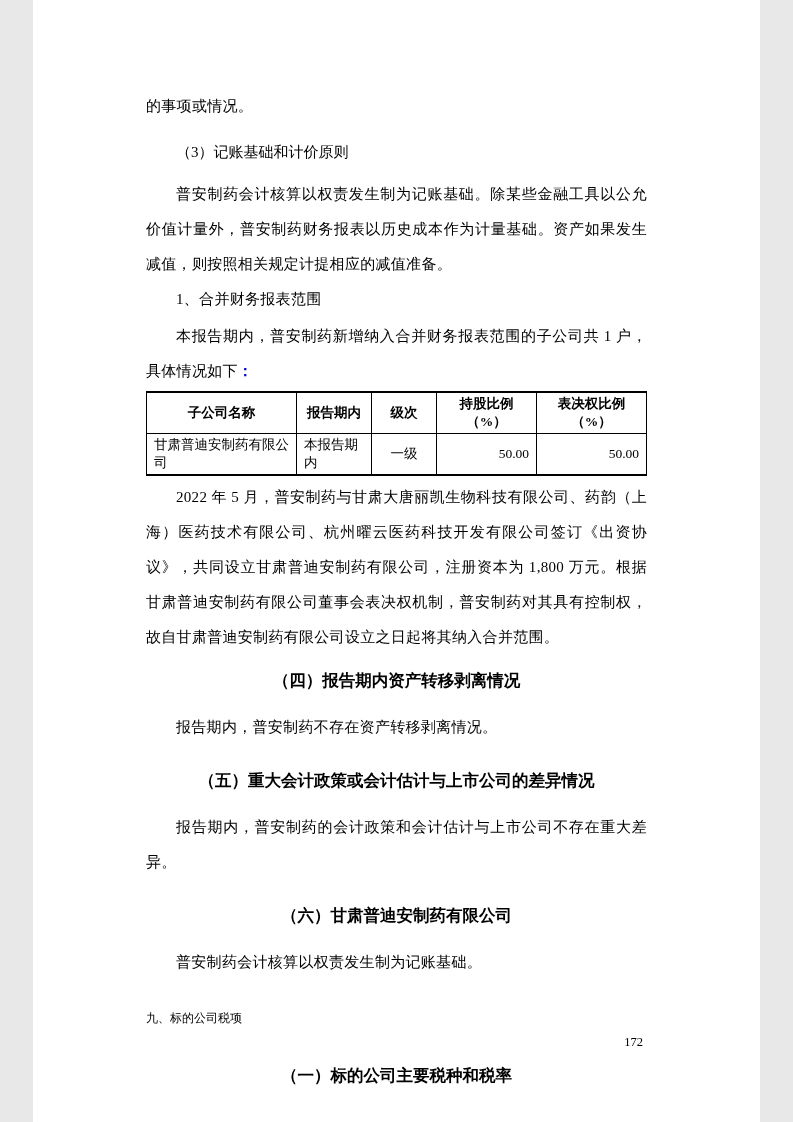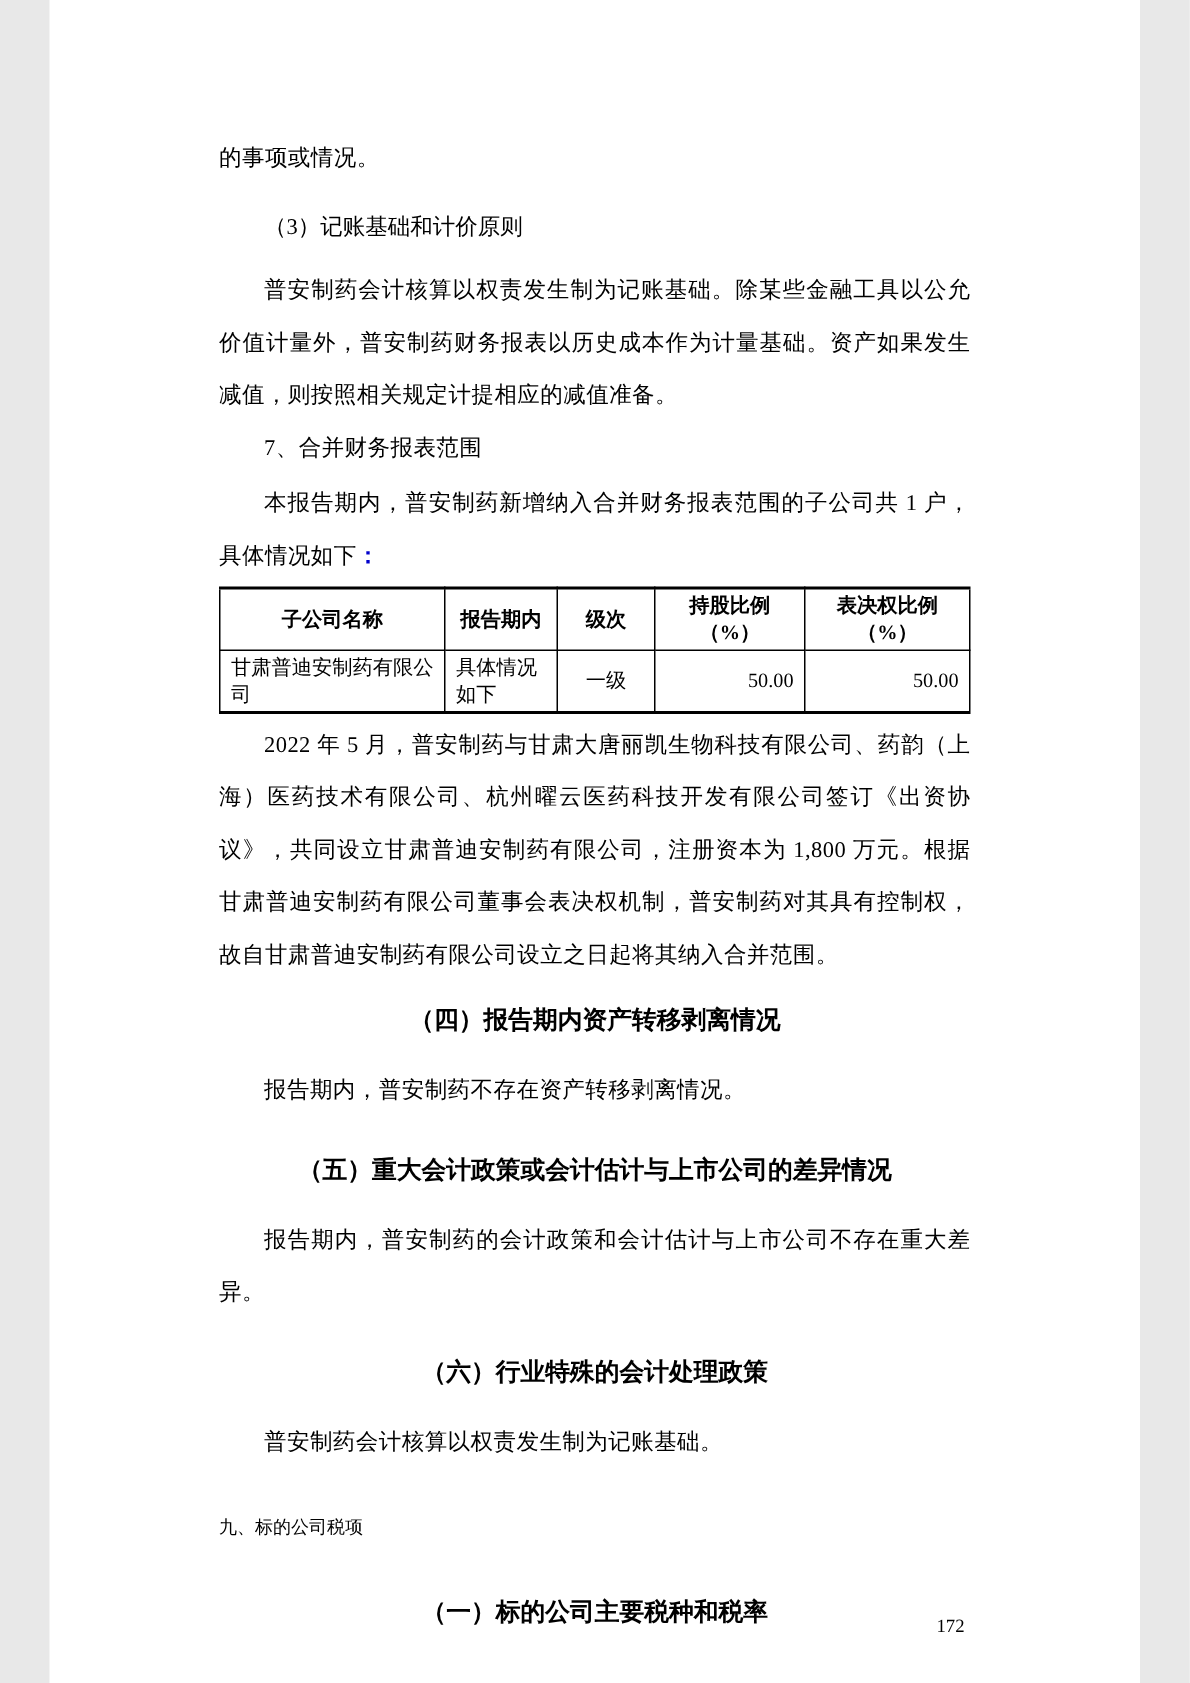--- a/index.html
+++ b/index.html
@@ -98,7 +98,7 @@
 
   <p class="body-text indent mt-sm">普安制药会计核算以权责发生制为记账基础。除某些金融工具以公允价值计量外，普安制药财务报表以历史成本作为计量基础。资产如果发生减值，则按照相关规定计提相应的减值准备。</p>
 
-  <p class="body-text indent" style="margin-top:0;">7、合并财务报表范围</p>
+  <p class="body-text indent" style="margin-top:0;">1、合并财务报表范围</p>
 
   <p class="body-text indent mt-xs"><span>本报告期内，普安制药新增纳入合并财务报表范围的子公司共 1 户，具体情况如下</span><span class="accent-colon" id="accent-colon" style="color: rgb(0, 0, 204);">：</span></p>
 

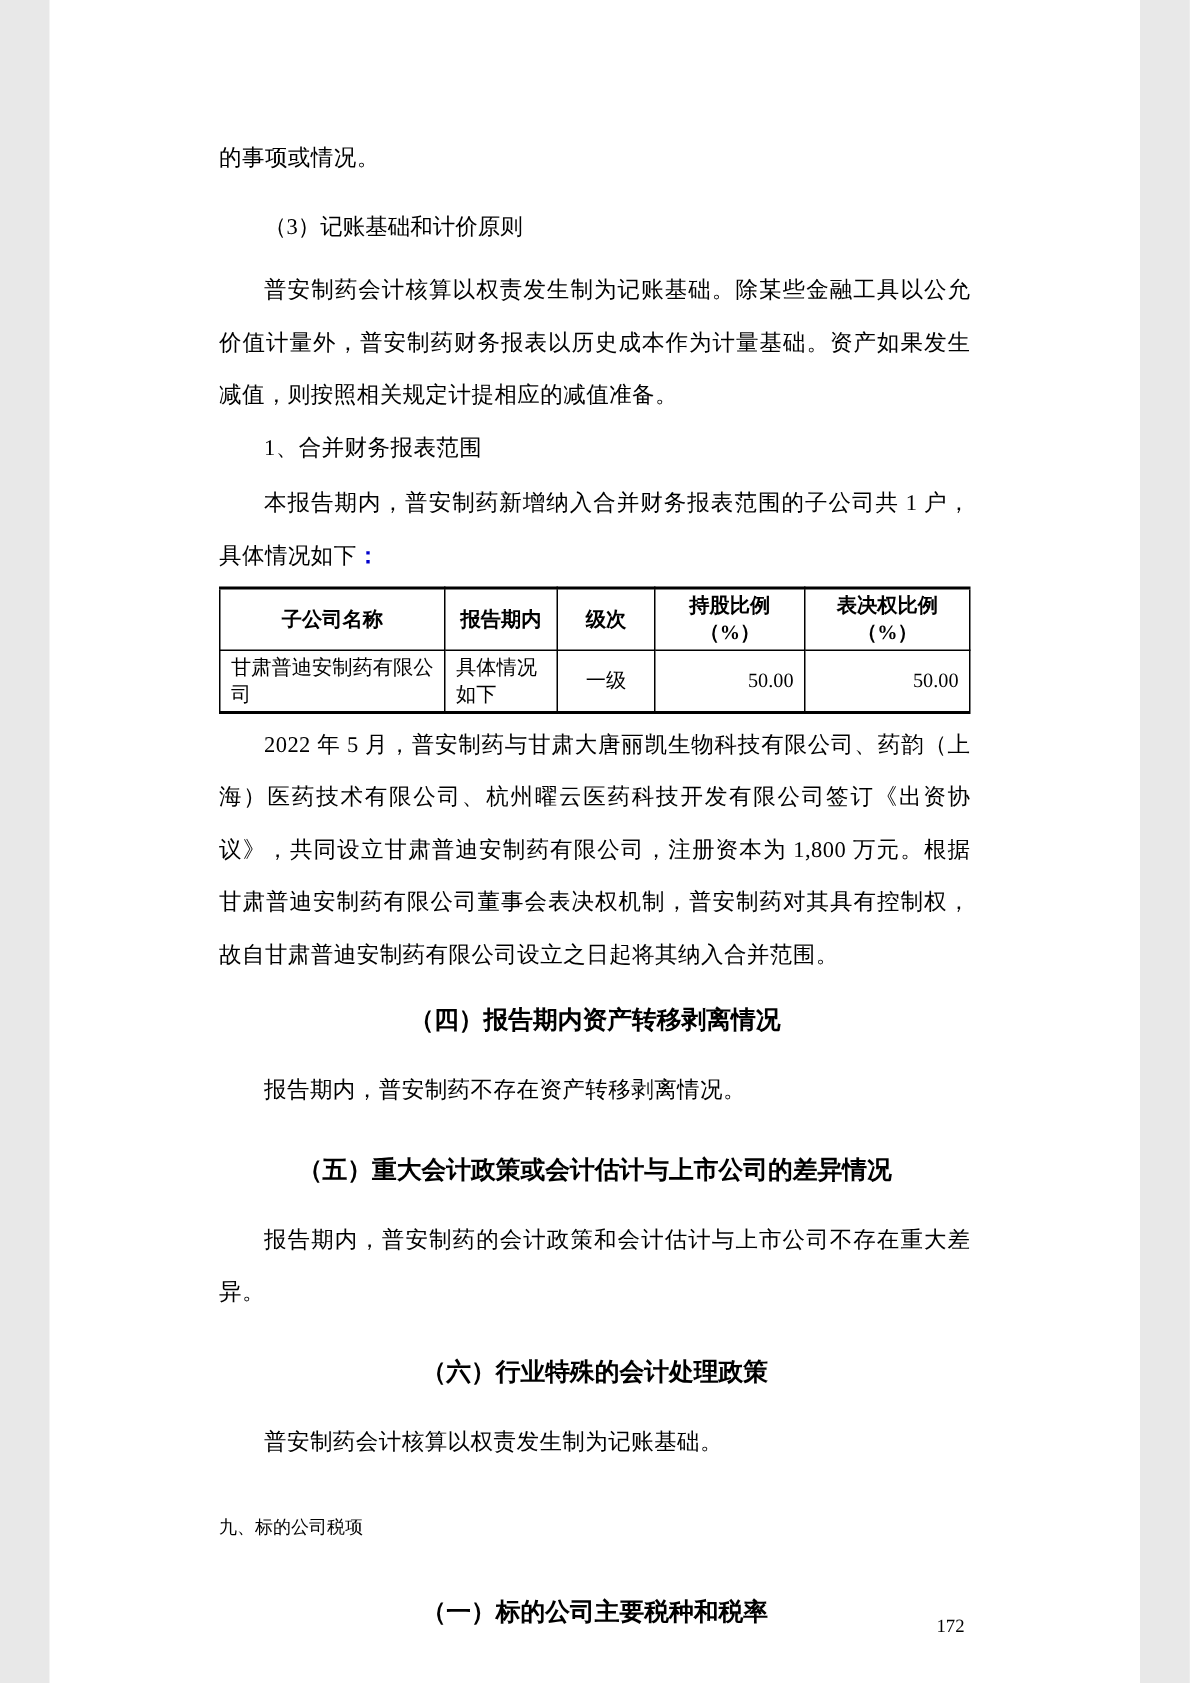--- a/index.html
+++ b/index.html
@@ -122,7 +122,7 @@
     <tbody>
       <tr>
         <td class="cell-left">甘肃普迪安制药有限公司</td>
-        <td class="cell-left">具体情况如下</td>
+        <td class="cell-left">本报告期内</td>
         <td class="cell-center">一级</td>
         <td class="cell-right">50.00</td>
         <td class="cell-right">50.00</td>

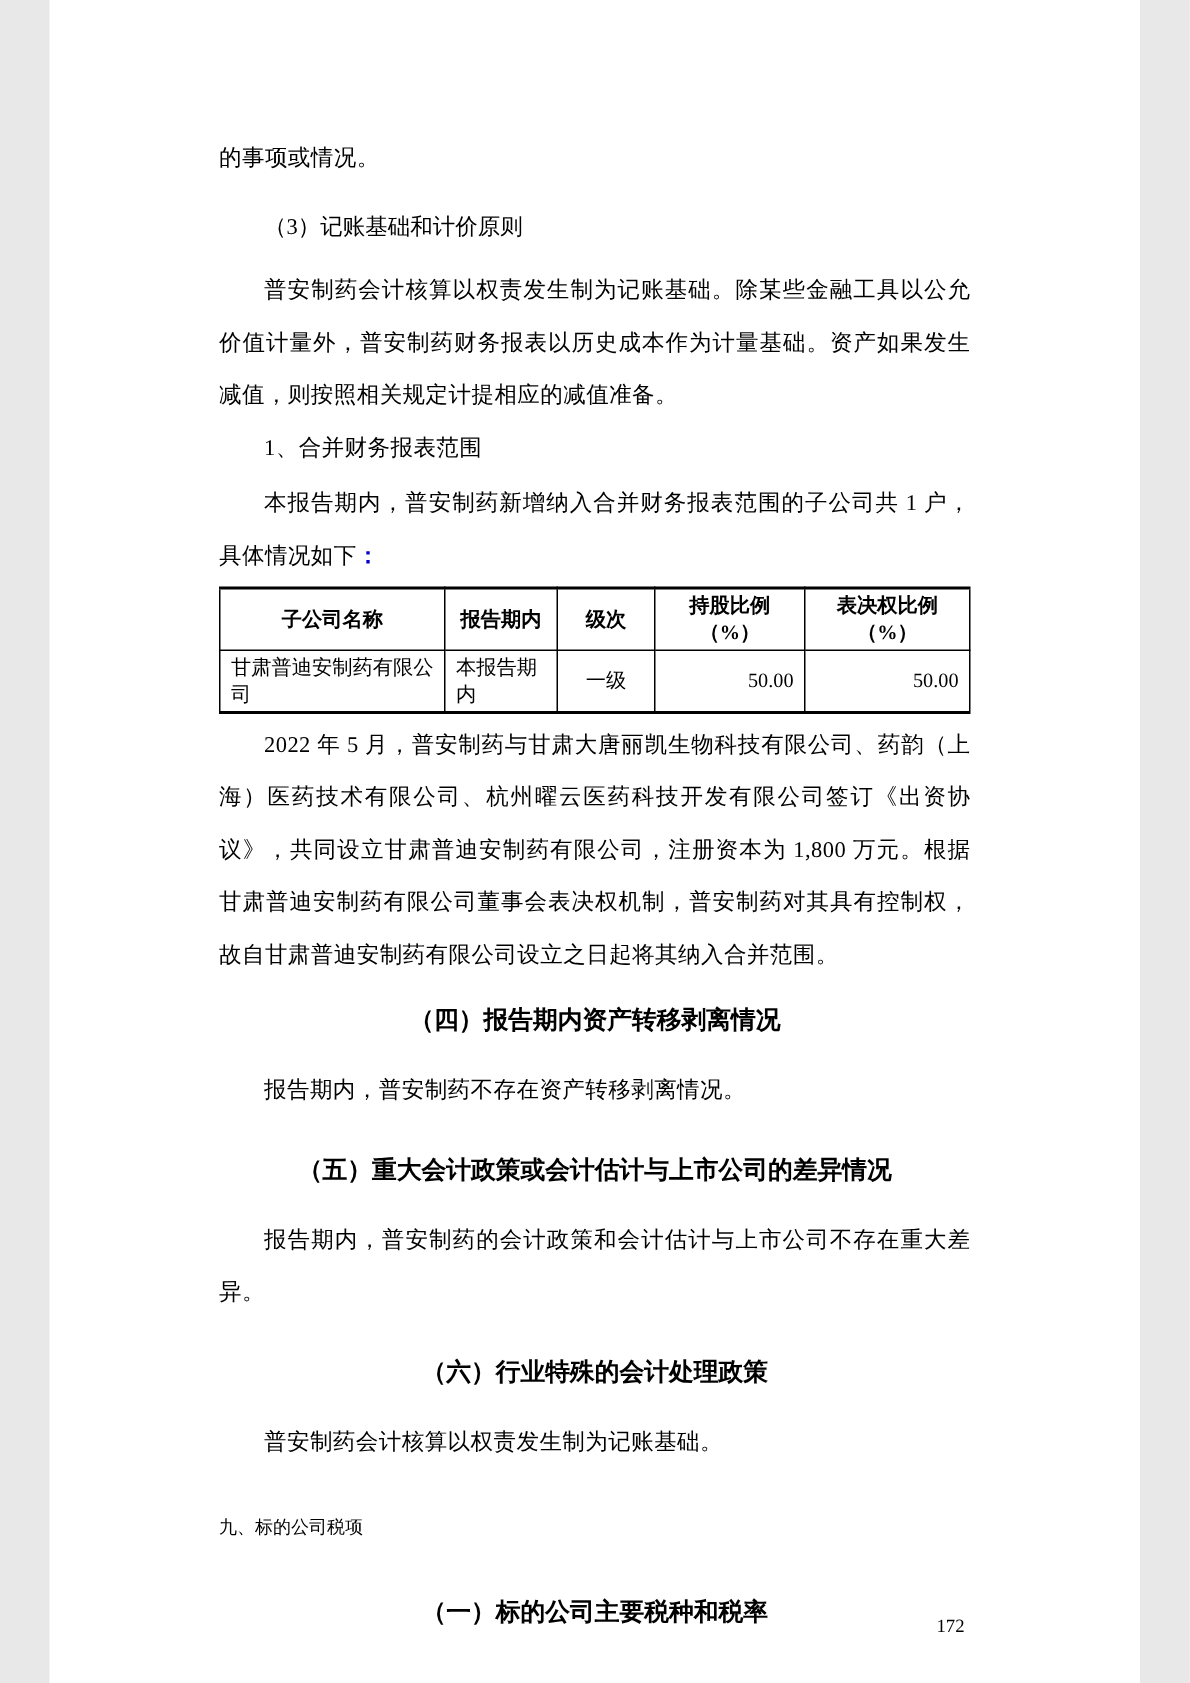--- a/index.html
+++ b/index.html
@@ -138,7 +138,7 @@
   <h3 class="h-bold">（五）重大会计政策或会计估计与上市公司的差异情况</h3>
   <p class="body-text indent para-after-heading">报告期内，普安制药的会计政策和会计估计与上市公司不存在重大差异。</p>
 
-  <h3 class="h-bold">（六）行业特殊的会计处理政策</h3>
+  <h3 class="h-bold">（六）甘肃普迪安制药有限公司</h3>
   <p class="body-text indent para-after-heading">普安制药会计核算以权责发生制为记账基础。</p>
 
   <h2 class="h-bold-lg">九、标的公司税项</h2>

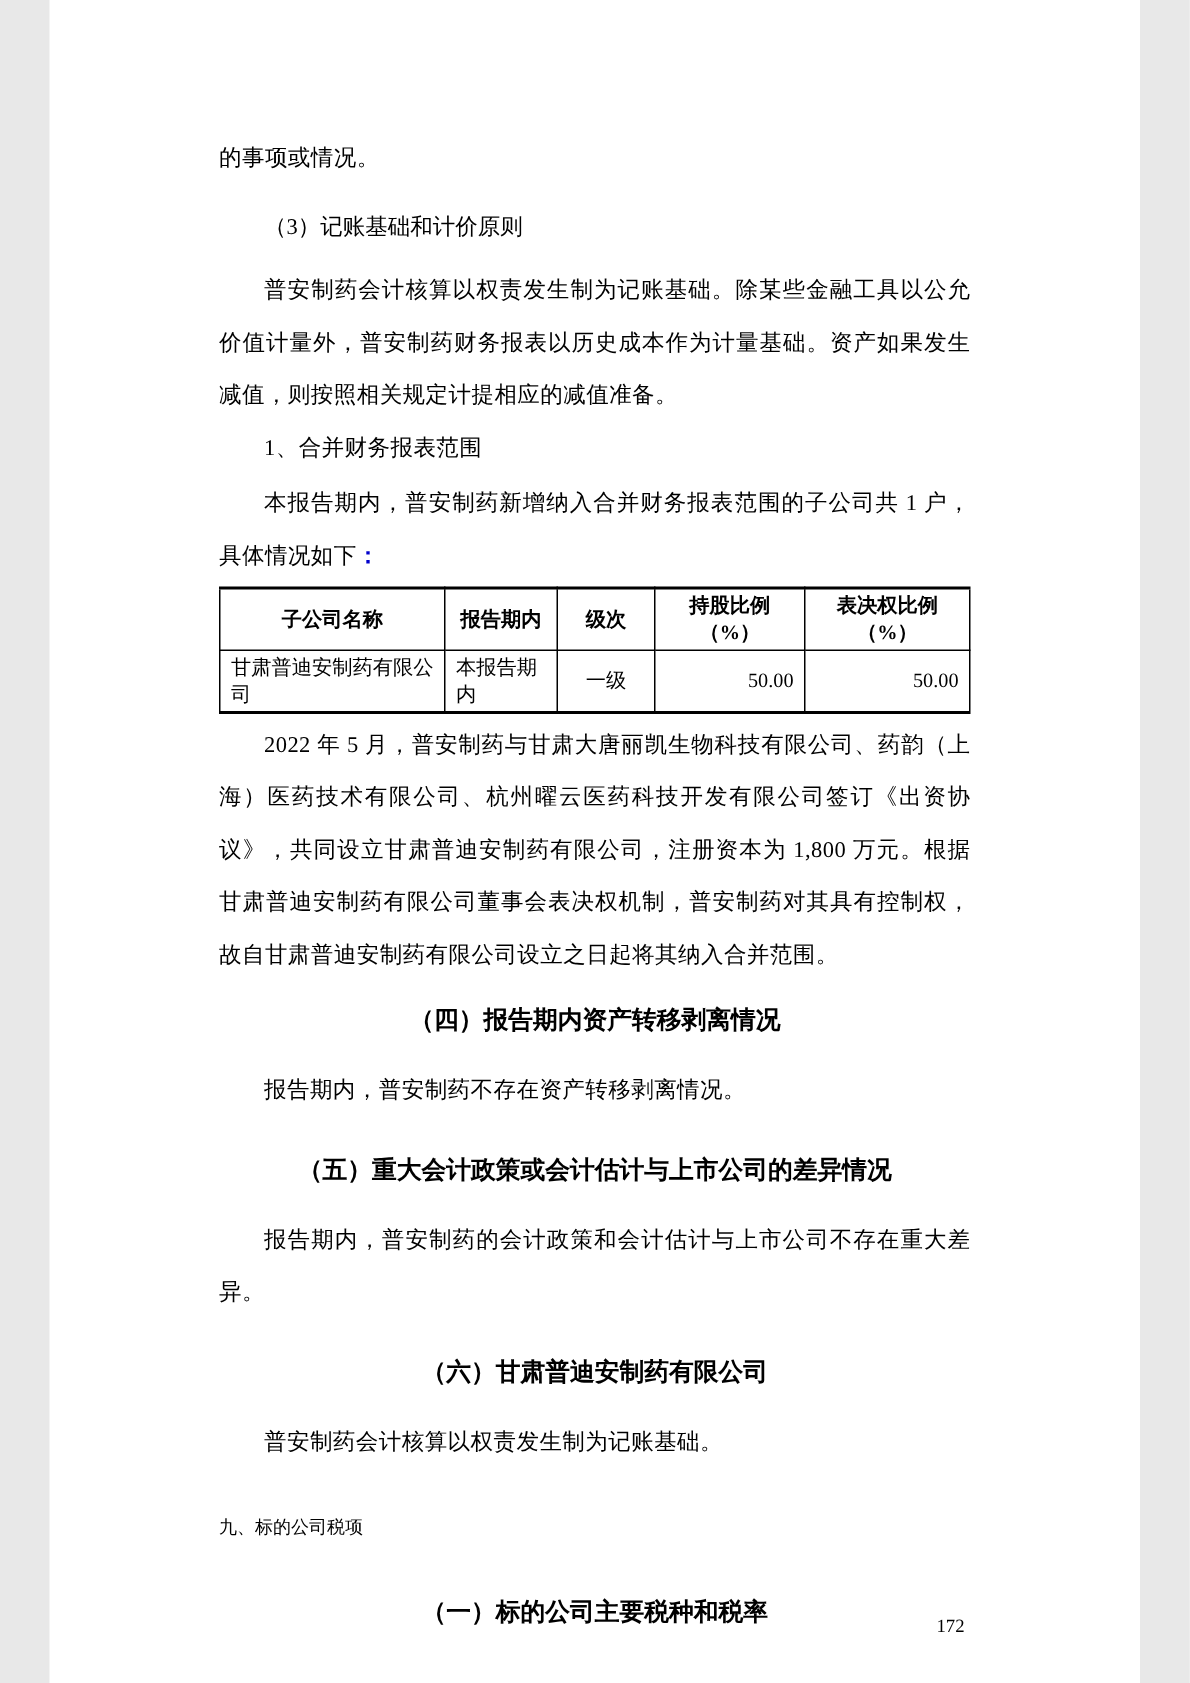--- a/index.html
+++ b/index.html
@@ -81,7 +81,7 @@
   .para-after-heading { margin-top: 12px; }
   .page-number {
     position: absolute;
-    top: 1076px;
+    top: 1034px;
     right: 117px;
     font-size: 12.5px;
     line-height: 16px;

